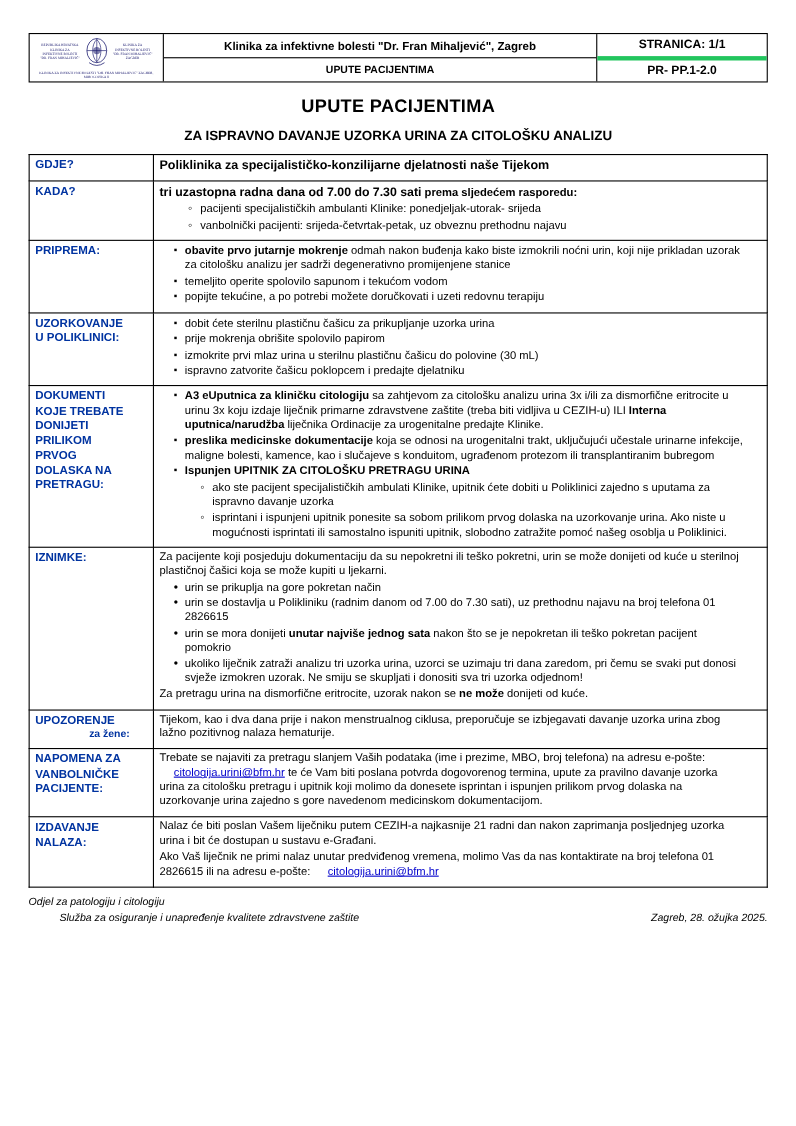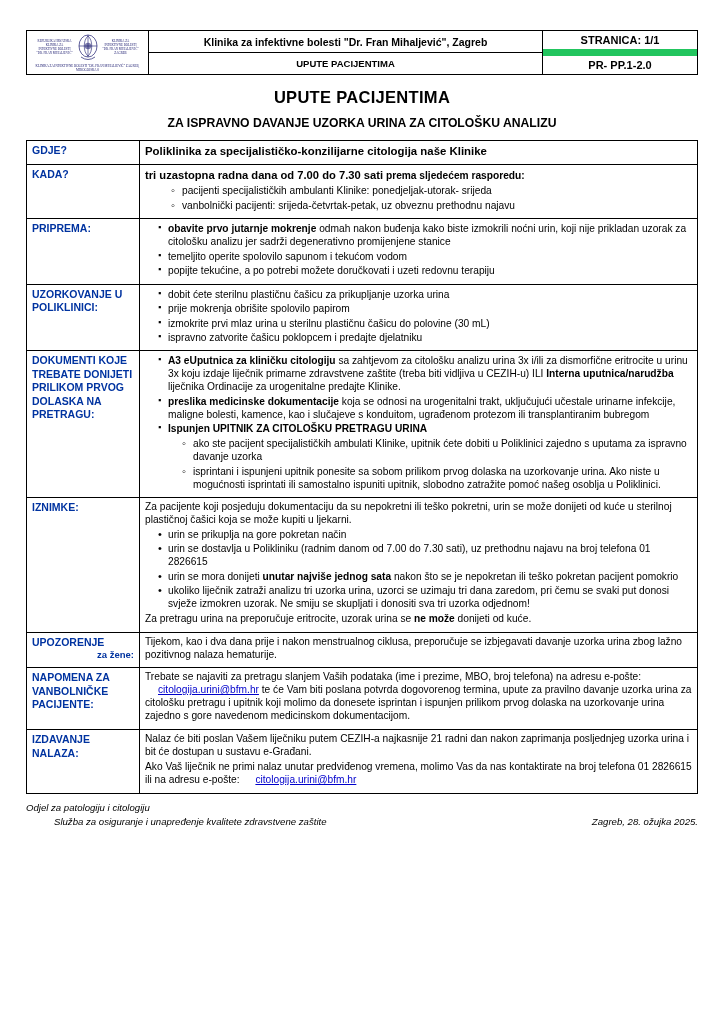--- a/index.html
+++ b/index.html
@@ -103,7 +103,7 @@
     display: flex;
     align-items: center;
     justify-content: center;
-    border-bottom: 7px solid #22c55e;
+    border-bottom: 4px solid #22c55e;
     font-size: 11px;
     font-weight: bold;
   }

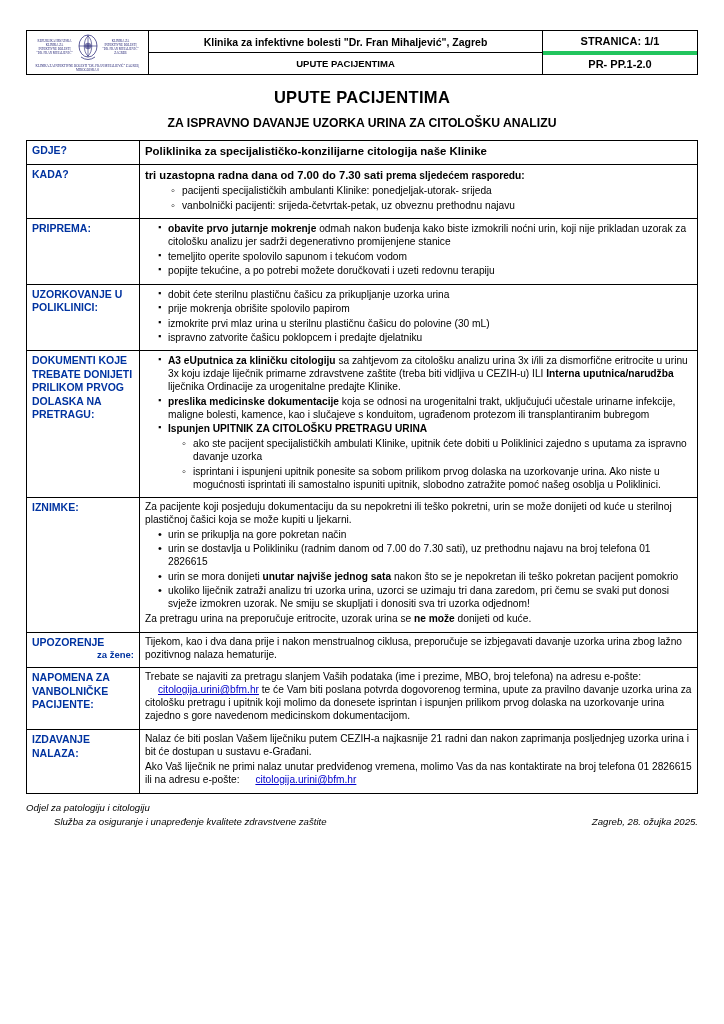--- a/index.html
+++ b/index.html
@@ -140,7 +140,7 @@
   table.main td {
     border: 1px solid #000;
     vertical-align: top;
-    padding: 3px 5px 4px 5px;
+    padding: 3px 21px 4px 5px;
   }
   td.label {
     width: 113px;

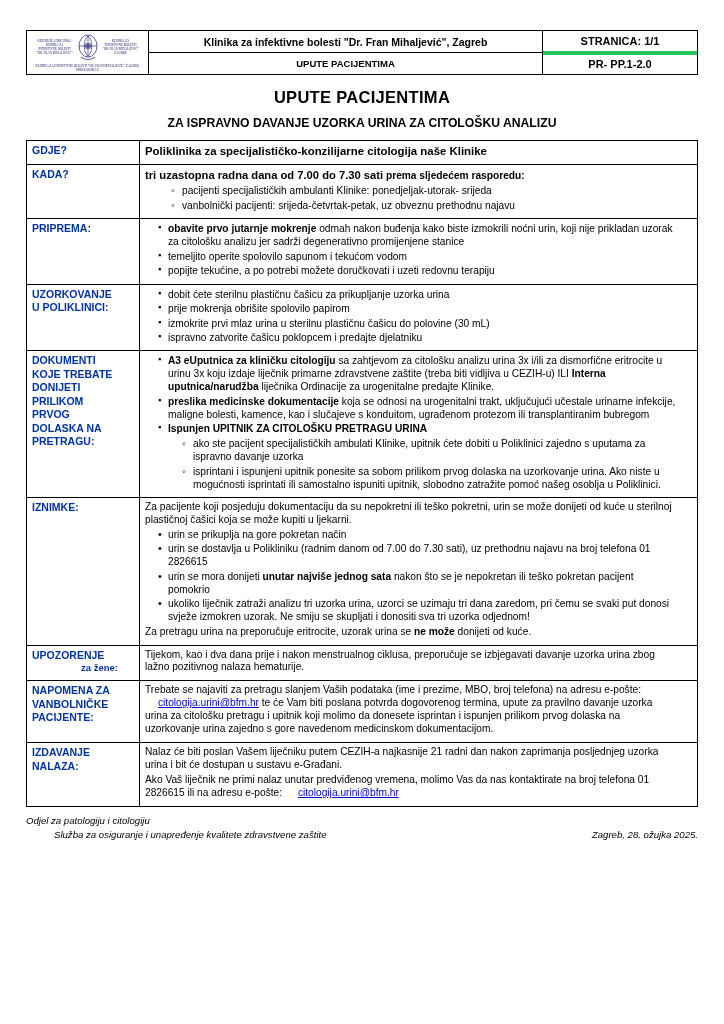--- a/index.html
+++ b/index.html
@@ -270,7 +270,7 @@
         <tr>
       <td class="label">GDJE?</td>
       <td class="content">
-        <p style="font-size:11.4px;"><b>Poliklinika za specijalističko-konzilijarne citologija naše Klinike</b></p>
+        <p style="font-size:11.4px;"><b>Poliklinika za specijalističko-konzilijarne djelatnosti naše Tijekom</b></p>
       </td>
     </tr>
 

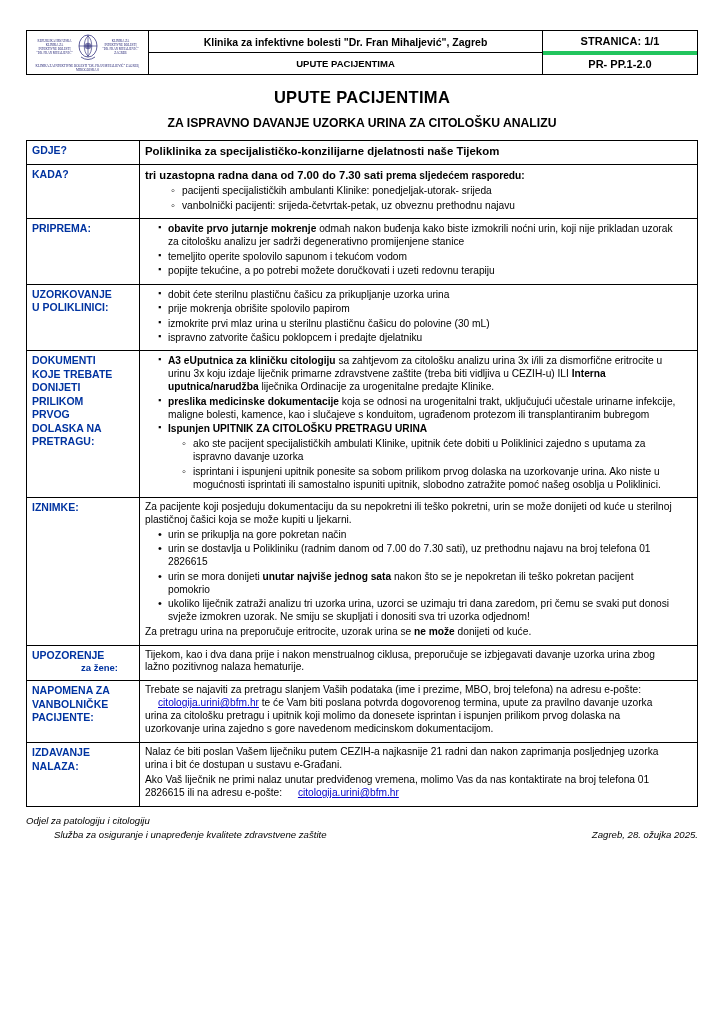--- a/index.html
+++ b/index.html
@@ -339,7 +339,7 @@
           <li><span>urin se mora donijeti </span><b>unutar najviše jednog sata</b><span> nakon što se je nepokretan ili teško pokretan pacijent pomokrio</span></li>
           <li><span>ukoliko liječnik zatraži analizu tri uzorka urina, uzorci se uzimaju tri dana zaredom, pri čemu se svaki put donosi svježe izmokren uzorak. Ne smiju se skupljati i donositi sva tri uzorka odjednom!</span></li>
         </ul>
-        <p><span>Za pretragu urina na preporučuje eritrocite, uzorak urina se </span><b>ne može</b><span> donijeti od kuće.</span></p>
+        <p><span>Za pretragu urina na dismorfične eritrocite, uzorak nakon se </span><b>ne može</b><span> donijeti od kuće.</span></p>
       </td>
     </tr>
 

